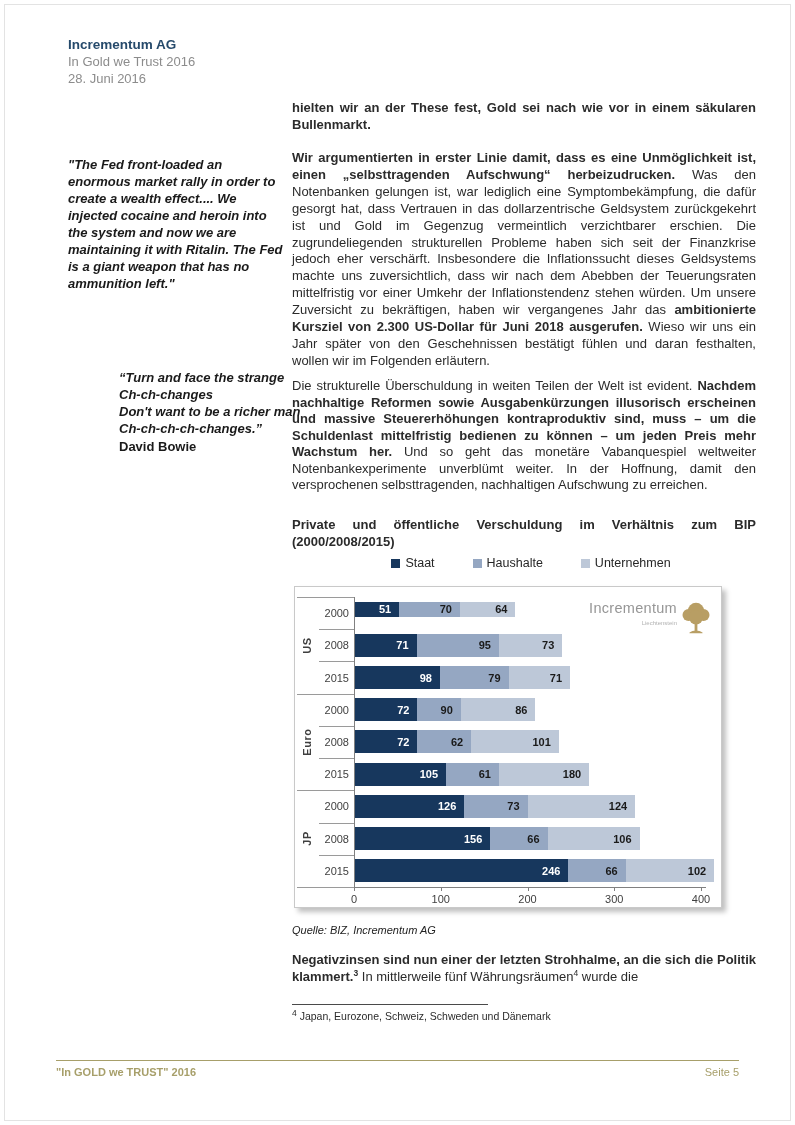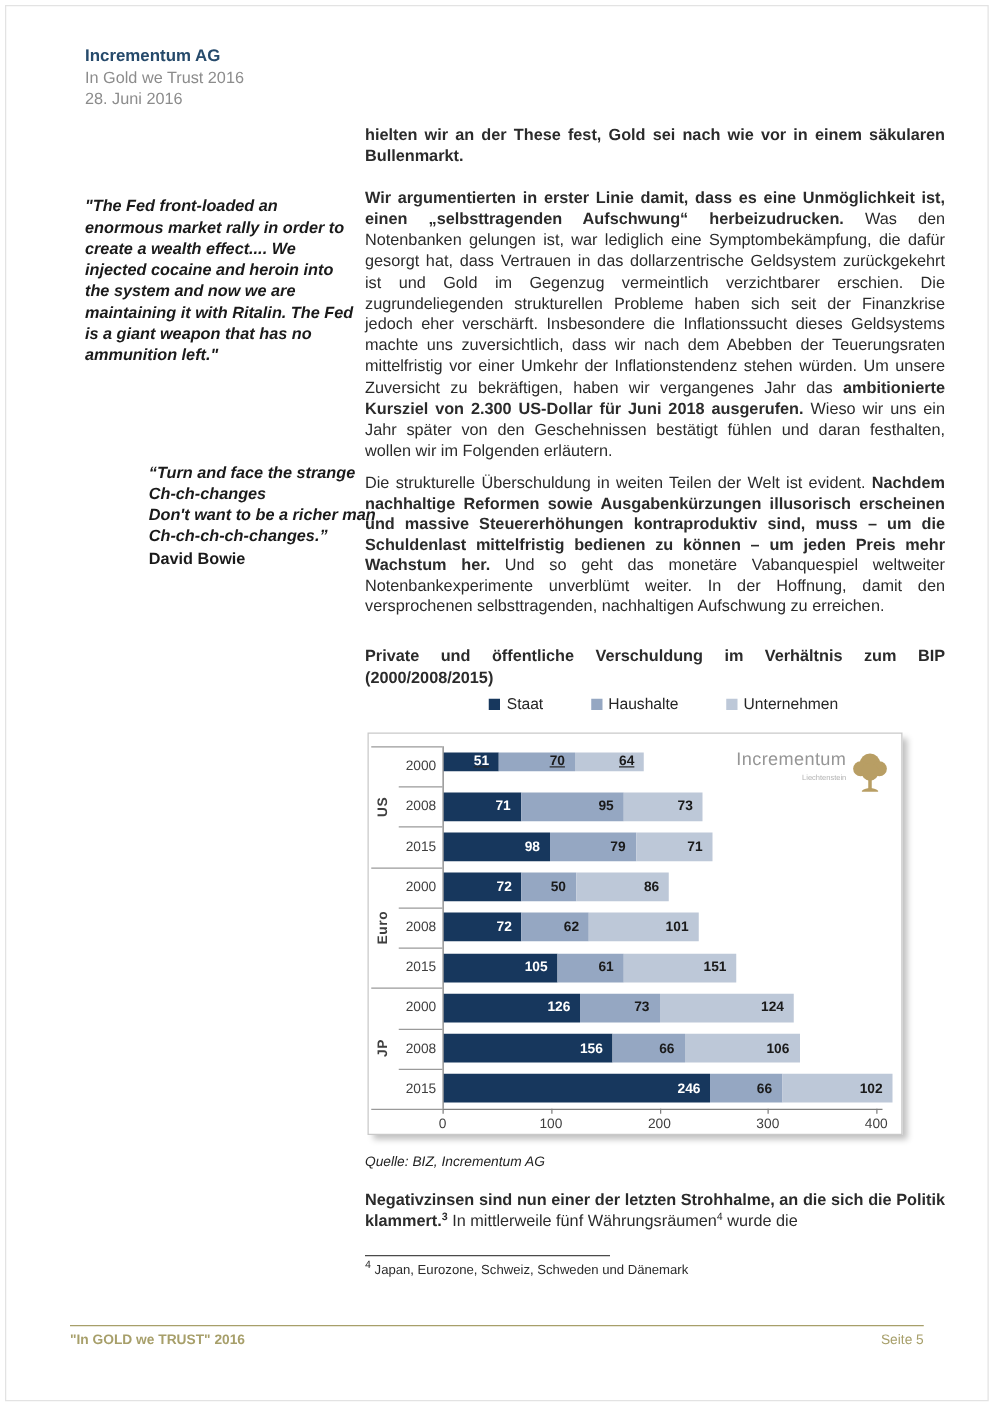--- a/index.html
+++ b/index.html
@@ -135,7 +135,7 @@
         <div style="position: absolute; left: 406px; top: 305.98px; transform: translateX(-50%); font: 11px &quot;Liberation Sans&quot;, sans-serif; color: rgb(63, 63, 63);">400</div>
         <div style="position: absolute; left: 3px; top: 10px; width: 17px; height: 96.66px; display: flex; align-items: center; justify-content: center; writing-mode: vertical-rl; transform: rotate(180deg); font: bold 11px &quot;Liberation Sans&quot;, sans-serif; color: rgb(63, 63, 63); letter-spacing: 0.5px;">US</div>
         <div style="position: absolute; left: 20px; top: 10px; width: 34px; height: 32.22px; display: flex; align-items: center; justify-content: flex-end; font: 11px &quot;Liberation Sans&quot;, sans-serif; color: rgb(63, 63, 63);">2000</div>
-        <div style="position: absolute; left: 60px; top: 14.61px; height: 15px; display: flex; text-decoration: underline;">
+        <div style="position: absolute; left: 60px; top: 14.61px; height: 15px; display: flex;">
           <div style="width: 44.2425px; background: rgb(23, 55, 93); display: flex; align-items: center; justify-content: flex-end; padding-right: 8px; box-sizing: border-box; font: bold 11px &quot;Liberation Sans&quot;, sans-serif; color: rgb(255, 255, 255);">51</div>
           <div style="width: 60.725px; background: rgb(149, 167, 194); display: flex; align-items: center; justify-content: flex-end; padding-right: 8px; box-sizing: border-box; font: bold 11px &quot;Liberation Sans&quot;, sans-serif; color: rgb(26, 26, 26);">70</div>
           <div style="width: 55.52px; background: rgb(189, 200, 216); display: flex; align-items: center; justify-content: flex-end; padding-right: 8px; box-sizing: border-box; font: bold 11px &quot;Liberation Sans&quot;, sans-serif; color: rgb(26, 26, 26);">64</div>

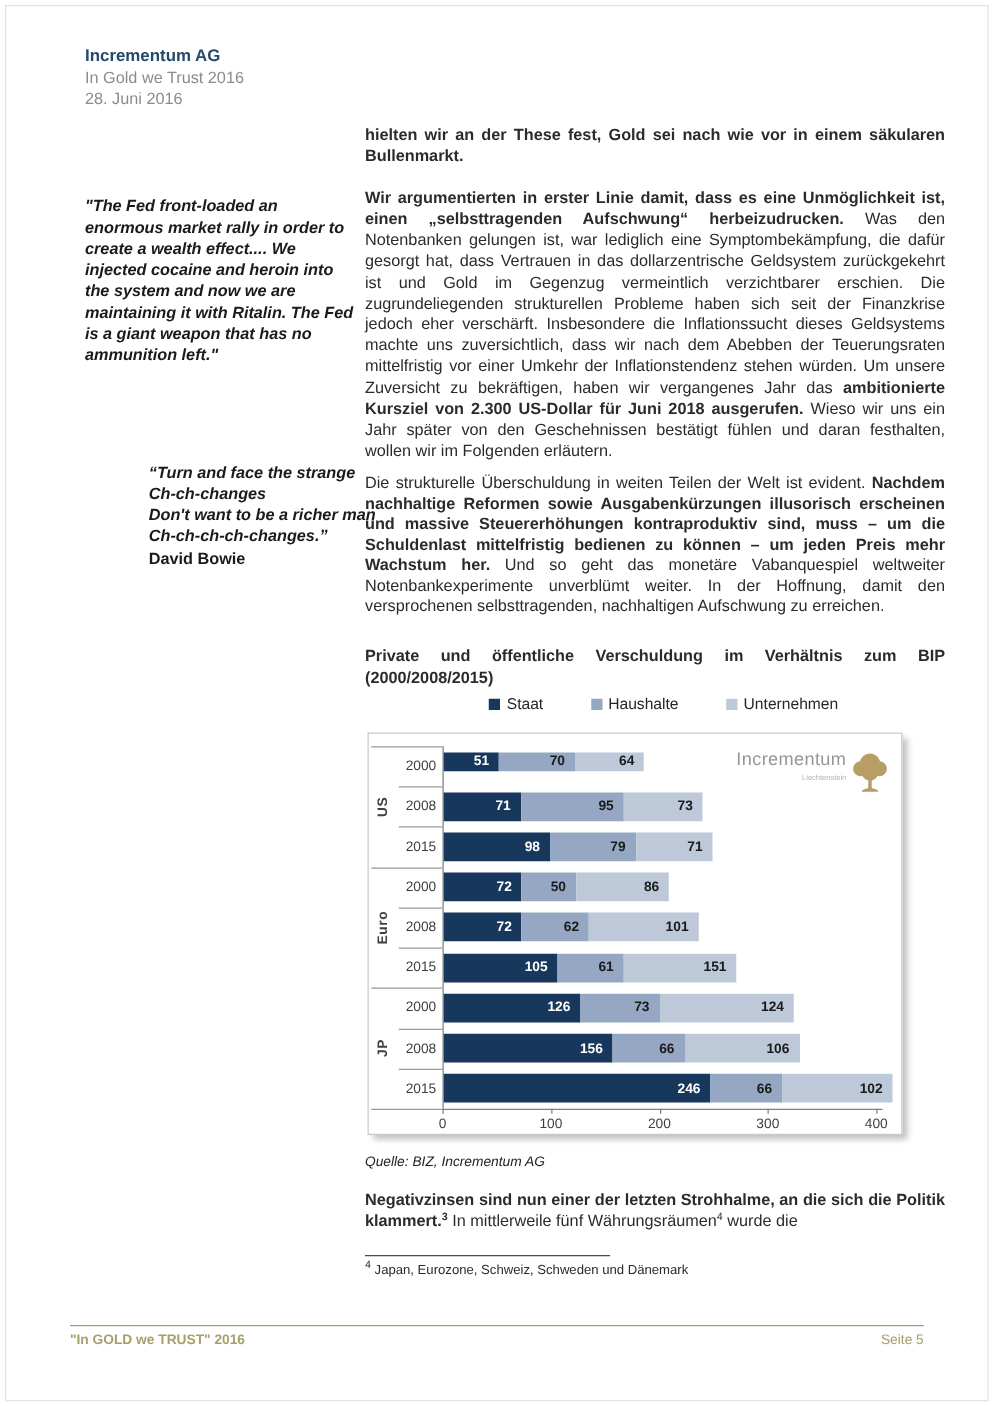--- a/index.html
+++ b/index.html
@@ -156,7 +156,7 @@
         <div style="position: absolute; left: 20px; top: 106.66px; width: 34px; height: 32.22px; display: flex; align-items: center; justify-content: flex-end; font: 11px &quot;Liberation Sans&quot;, sans-serif; color: rgb(63, 63, 63);">2000</div>
         <div style="position: absolute; left: 60px; top: 111.27px; height: 23px; display: flex;">
           <div style="width: 62.46px; background: rgb(23, 55, 93); display: flex; align-items: center; justify-content: flex-end; padding-right: 8px; box-sizing: border-box; font: bold 11px &quot;Liberation Sans&quot;, sans-serif; color: rgb(255, 255, 255);">72</div>
-          <div style="width: 43.375px; background: rgb(149, 167, 194); display: flex; align-items: center; justify-content: flex-end; padding-right: 8px; box-sizing: border-box; font: bold 11px &quot;Liberation Sans&quot;, sans-serif; color: rgb(26, 26, 26);">50</div>
+          <div style="width: 43.375px; background: rgb(149, 167, 194); display: flex; align-items: center; justify-content: flex-end; padding-right: 8px; box-sizing: border-box; font: bold 11px &quot;Liberation Sans&quot;, sans-serif; color: rgb(26, 26, 26);">90</div>
           <div style="width: 74.605px; background: rgb(189, 200, 216); display: flex; align-items: center; justify-content: flex-end; padding-right: 8px; box-sizing: border-box; font: bold 11px &quot;Liberation Sans&quot;, sans-serif; color: rgb(26, 26, 26);">86</div>
         </div>
         <div style="position: absolute; left: 20px; top: 138.88px; width: 34px; height: 32.22px; display: flex; align-items: center; justify-content: flex-end; font: 11px &quot;Liberation Sans&quot;, sans-serif; color: rgb(63, 63, 63);">2008</div>

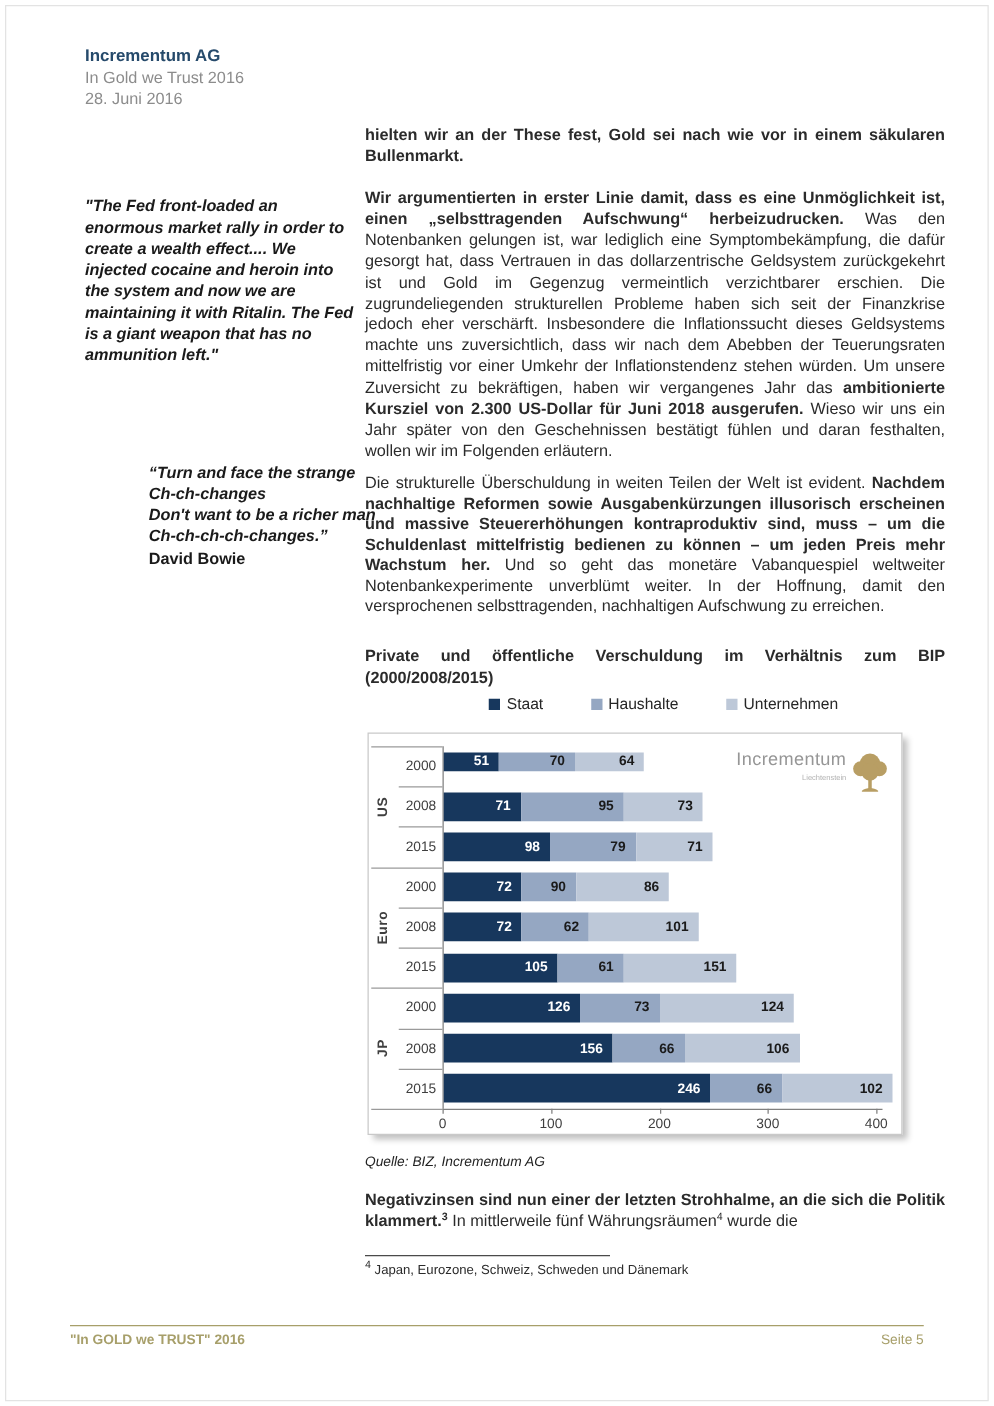--- a/index.html
+++ b/index.html
@@ -169,7 +169,7 @@
         <div style="position: absolute; left: 60px; top: 175.71px; height: 23px; display: flex;">
           <div style="width: 91.0875px; background: rgb(23, 55, 93); display: flex; align-items: center; justify-content: flex-end; padding-right: 8px; box-sizing: border-box; font: bold 11px &quot;Liberation Sans&quot;, sans-serif; color: rgb(255, 255, 255);">105</div>
           <div style="width: 52.9175px; background: rgb(149, 167, 194); display: flex; align-items: center; justify-content: flex-end; padding-right: 8px; box-sizing: border-box; font: bold 11px &quot;Liberation Sans&quot;, sans-serif; color: rgb(26, 26, 26);">61</div>
-          <div style="width: 90.22px; background: rgb(189, 200, 216); display: flex; align-items: center; justify-content: flex-end; padding-right: 8px; box-sizing: border-box; font: bold 11px &quot;Liberation Sans&quot;, sans-serif; color: rgb(26, 26, 26);">151</div>
+          <div style="width: 90.22px; background: rgb(189, 200, 216); display: flex; align-items: center; justify-content: flex-end; padding-right: 8px; box-sizing: border-box; font: bold 11px &quot;Liberation Sans&quot;, sans-serif; color: rgb(26, 26, 26);">180</div>
         </div>
         <div style="position: absolute; left: 3px; top: 203.32px; width: 17px; height: 96.66px; display: flex; align-items: center; justify-content: center; writing-mode: vertical-rl; transform: rotate(180deg); font: bold 11px &quot;Liberation Sans&quot;, sans-serif; color: rgb(63, 63, 63); letter-spacing: 0.5px;">JP</div>
         <div style="position: absolute; left: 20px; top: 203.32px; width: 34px; height: 32.22px; display: flex; align-items: center; justify-content: flex-end; font: 11px &quot;Liberation Sans&quot;, sans-serif; color: rgb(63, 63, 63);">2000</div>

